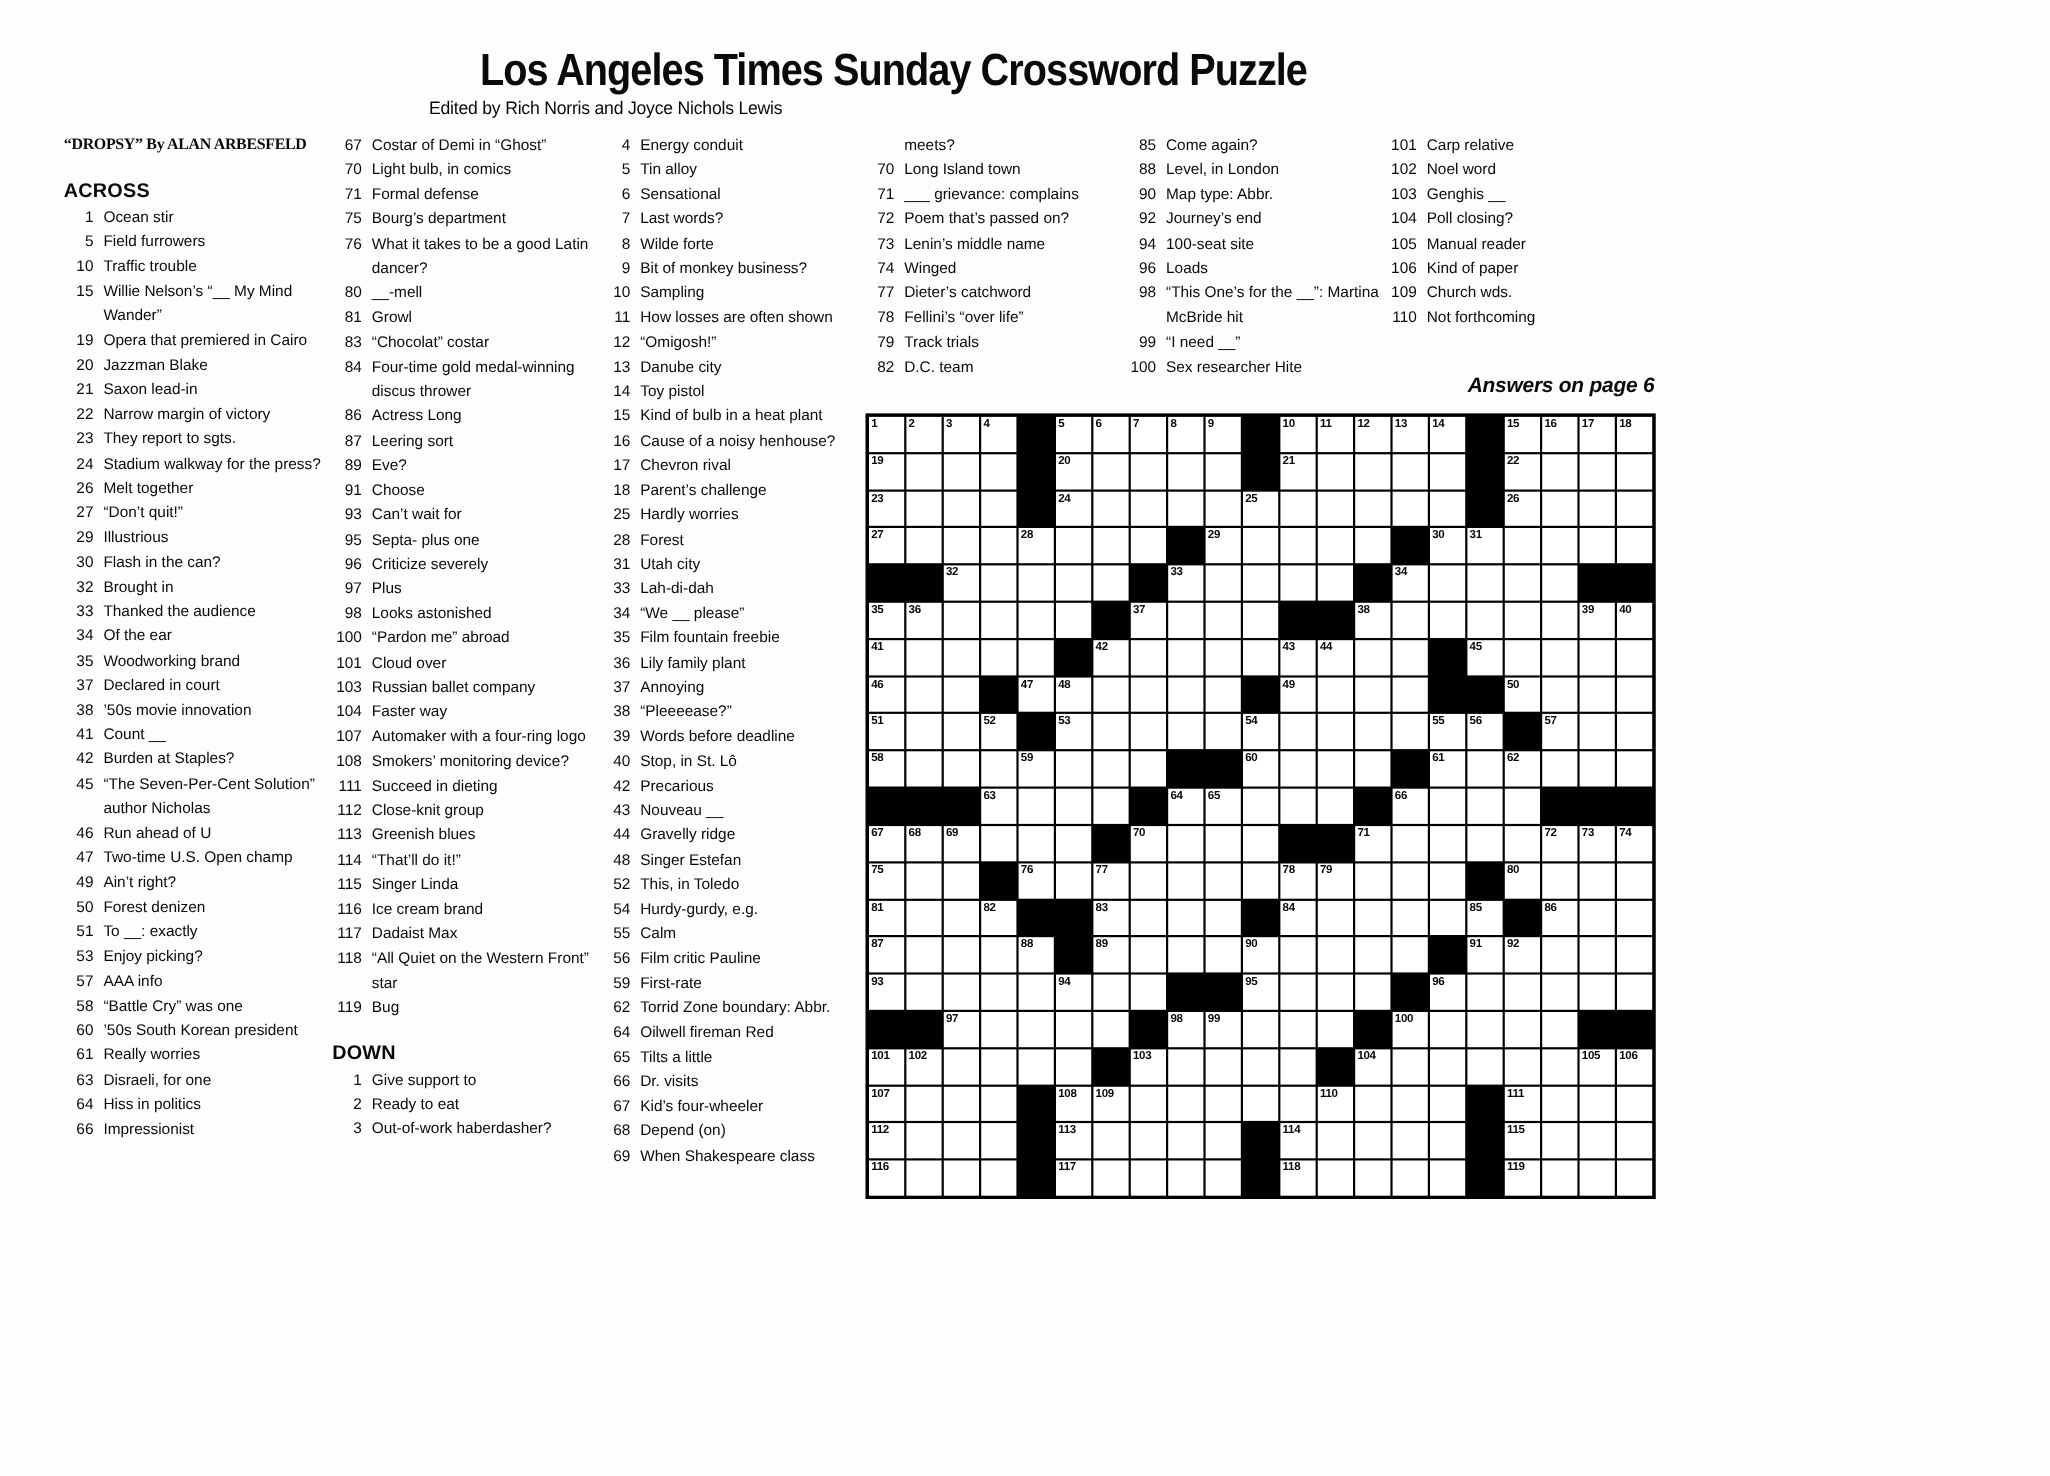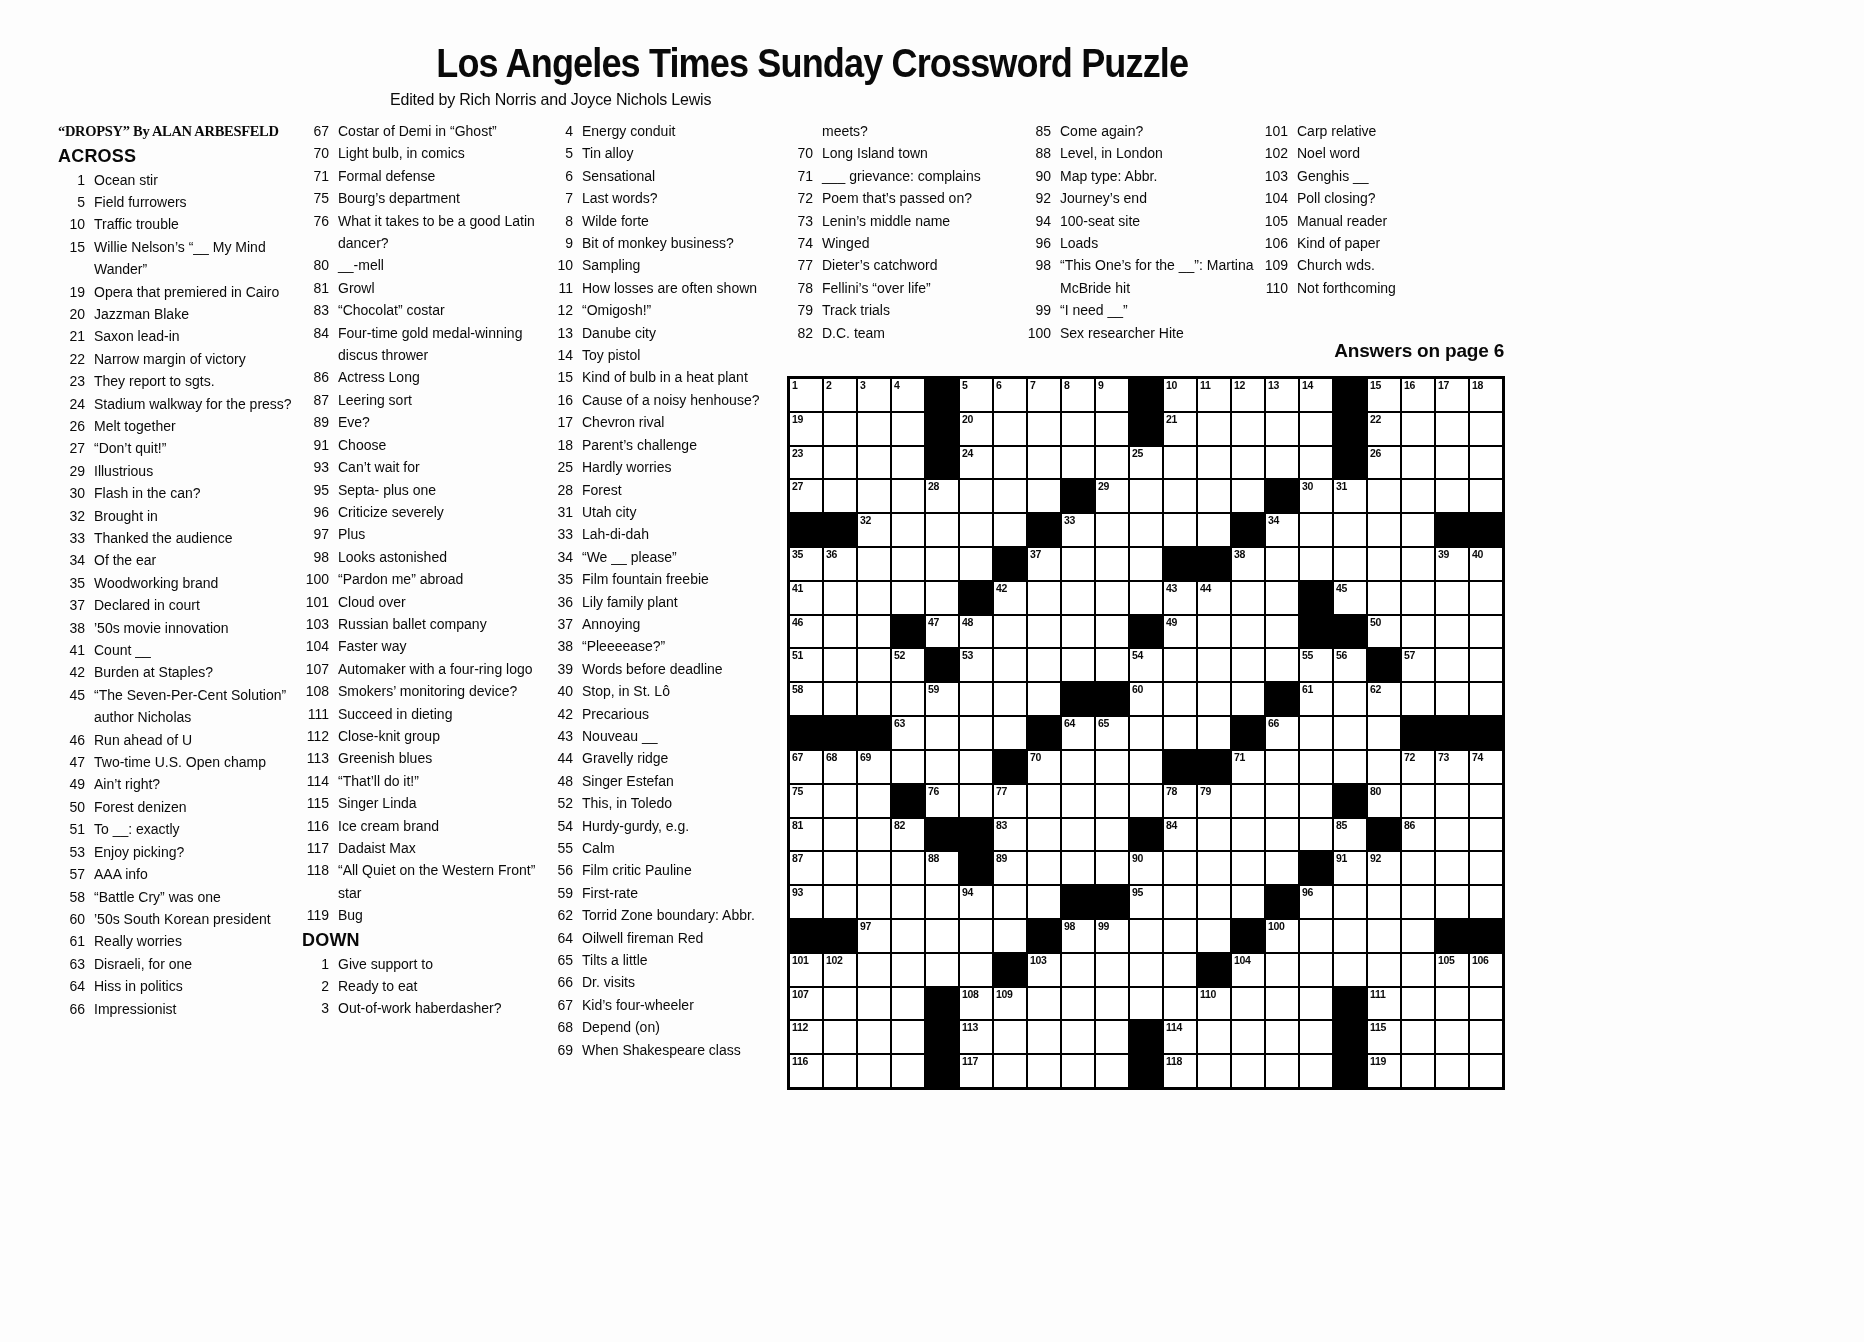--- a/index.html
+++ b/index.html
@@ -22,7 +22,7 @@
   #col1{left:58px;} #col2{left:302px;} #col3{left:546px;}
   #col4{left:786px;} #col5{left:1024px;} #col6{left:1261px;}
   .byline { font-size:14.5px; font-weight:bold; line-height:22.5px; letter-spacing:-0.3px; white-space:nowrap;font-family:Liberation Serif, serif; }
-  .list-head { font-size:18px; font-weight:bold; line-height:26px; letter-spacing:0.2px; }
+  .list-head { font-size:18px; font-weight:bold; line-height:26px; margin-top:17px; letter-spacing:0.2px; }
   .clue { display:flex; font-size:14px; line-height:22.4px; }
   .clue .n { flex:0 0 27px; text-align:right; padding-right:9px; }
   .clue .t { flex:1; }

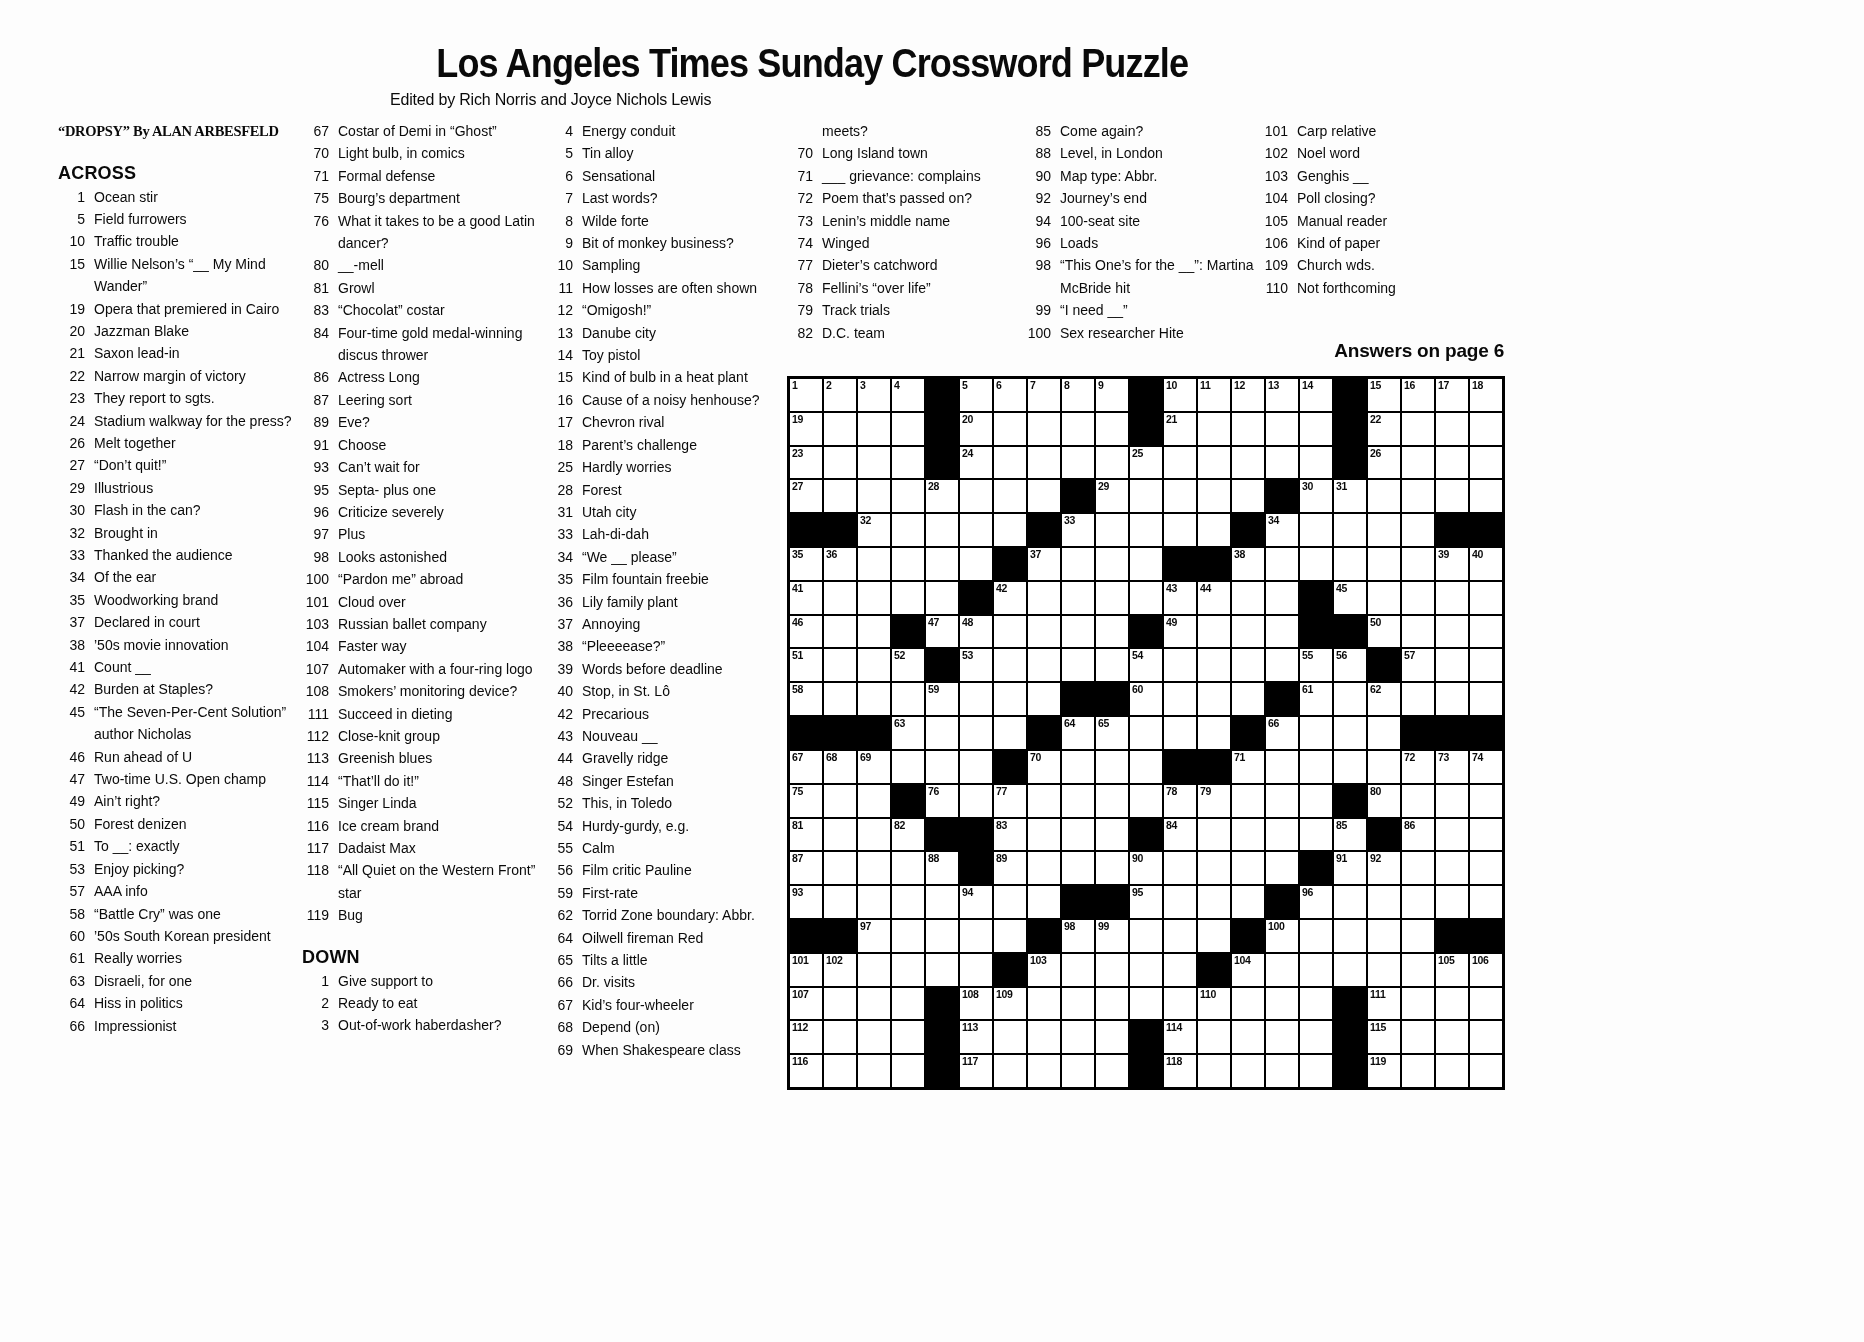--- a/index.html
+++ b/index.html
@@ -28,7 +28,7 @@
   .clue .t { flex:1; }
   .answers-note {
     position:absolute; right:360px; top:340px;
-    font-size:19px; font-weight:bold; letter-spacing:-0.2px;
+    font-size:19px; font-weight:bold; font-style:italic; letter-spacing:-0.2px;
   }
   .grid {
     position:absolute; left:787px; top:376px;

